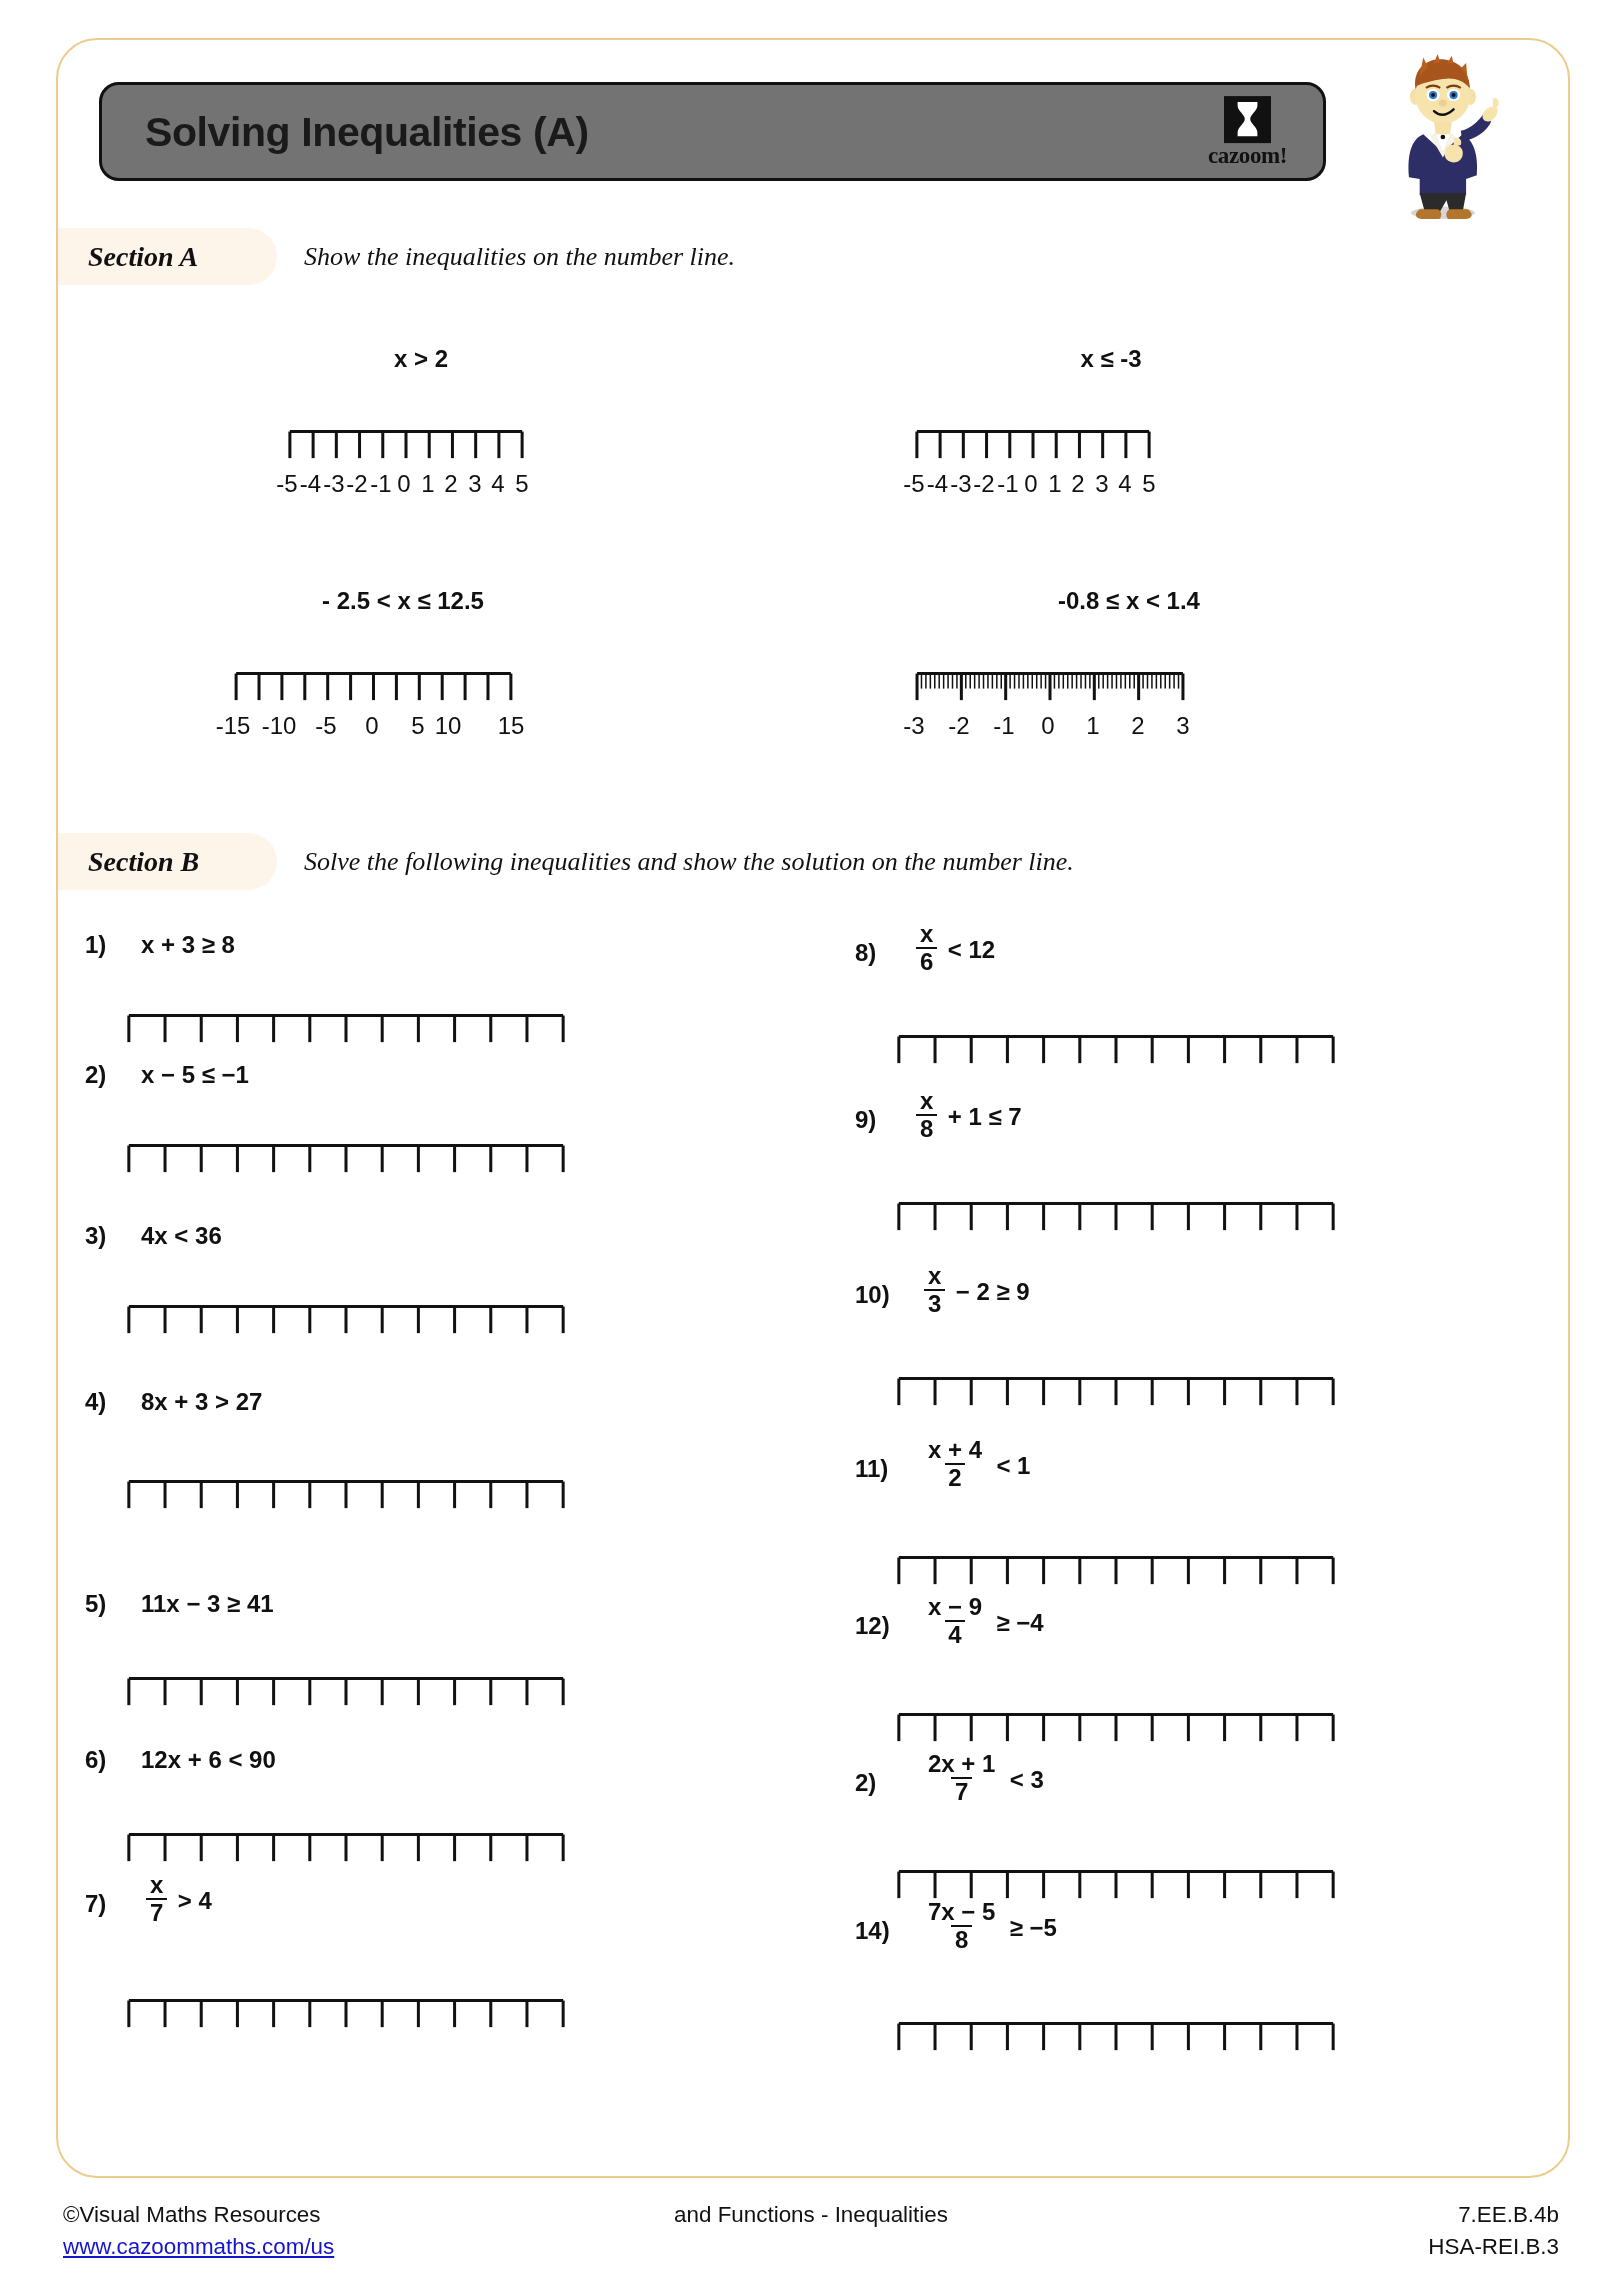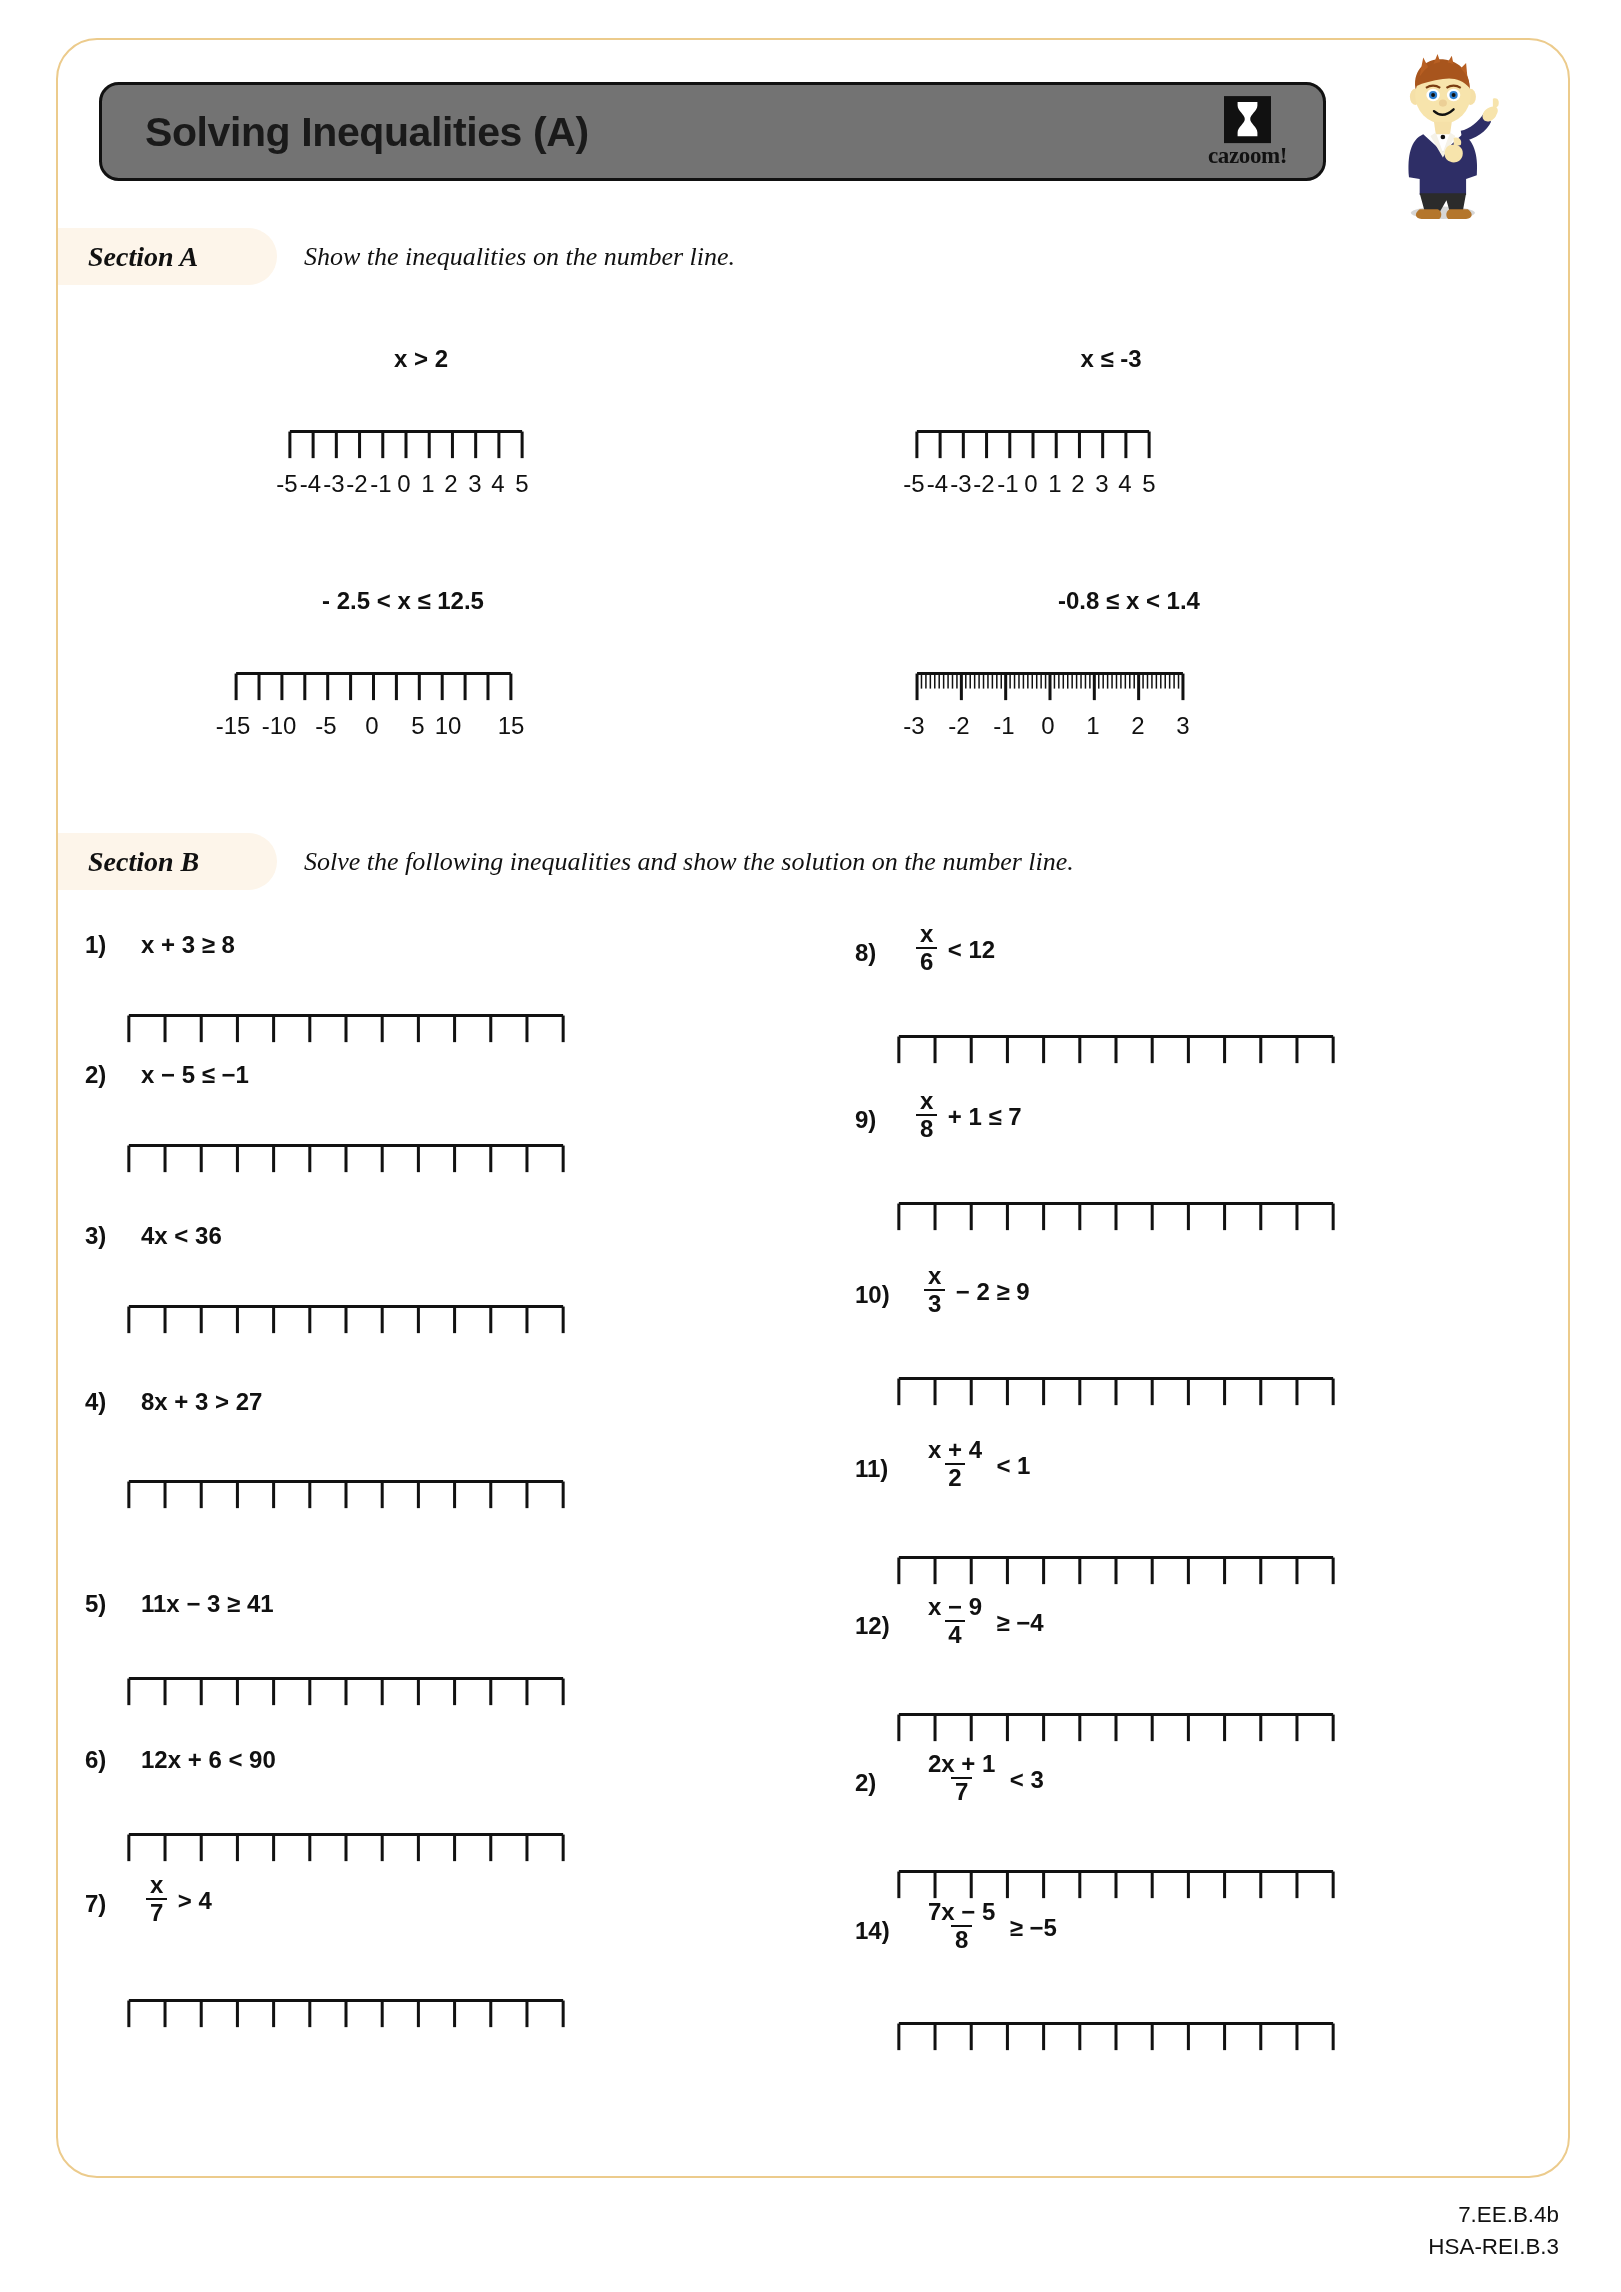--- a/index.html
+++ b/index.html
@@ -707,6 +707,10 @@
   </div>
 
 <div id="footer">
+  <div class="f-col" id="f-left">
+    <span>©Visual Maths Resources</span>
+    <a id="f-link" href="#">www.cazoommaths.com/us</a>
+  </div>
   <div class="f-col" id="f-center">
   </div>
   <div class="f-col" id="f-right">

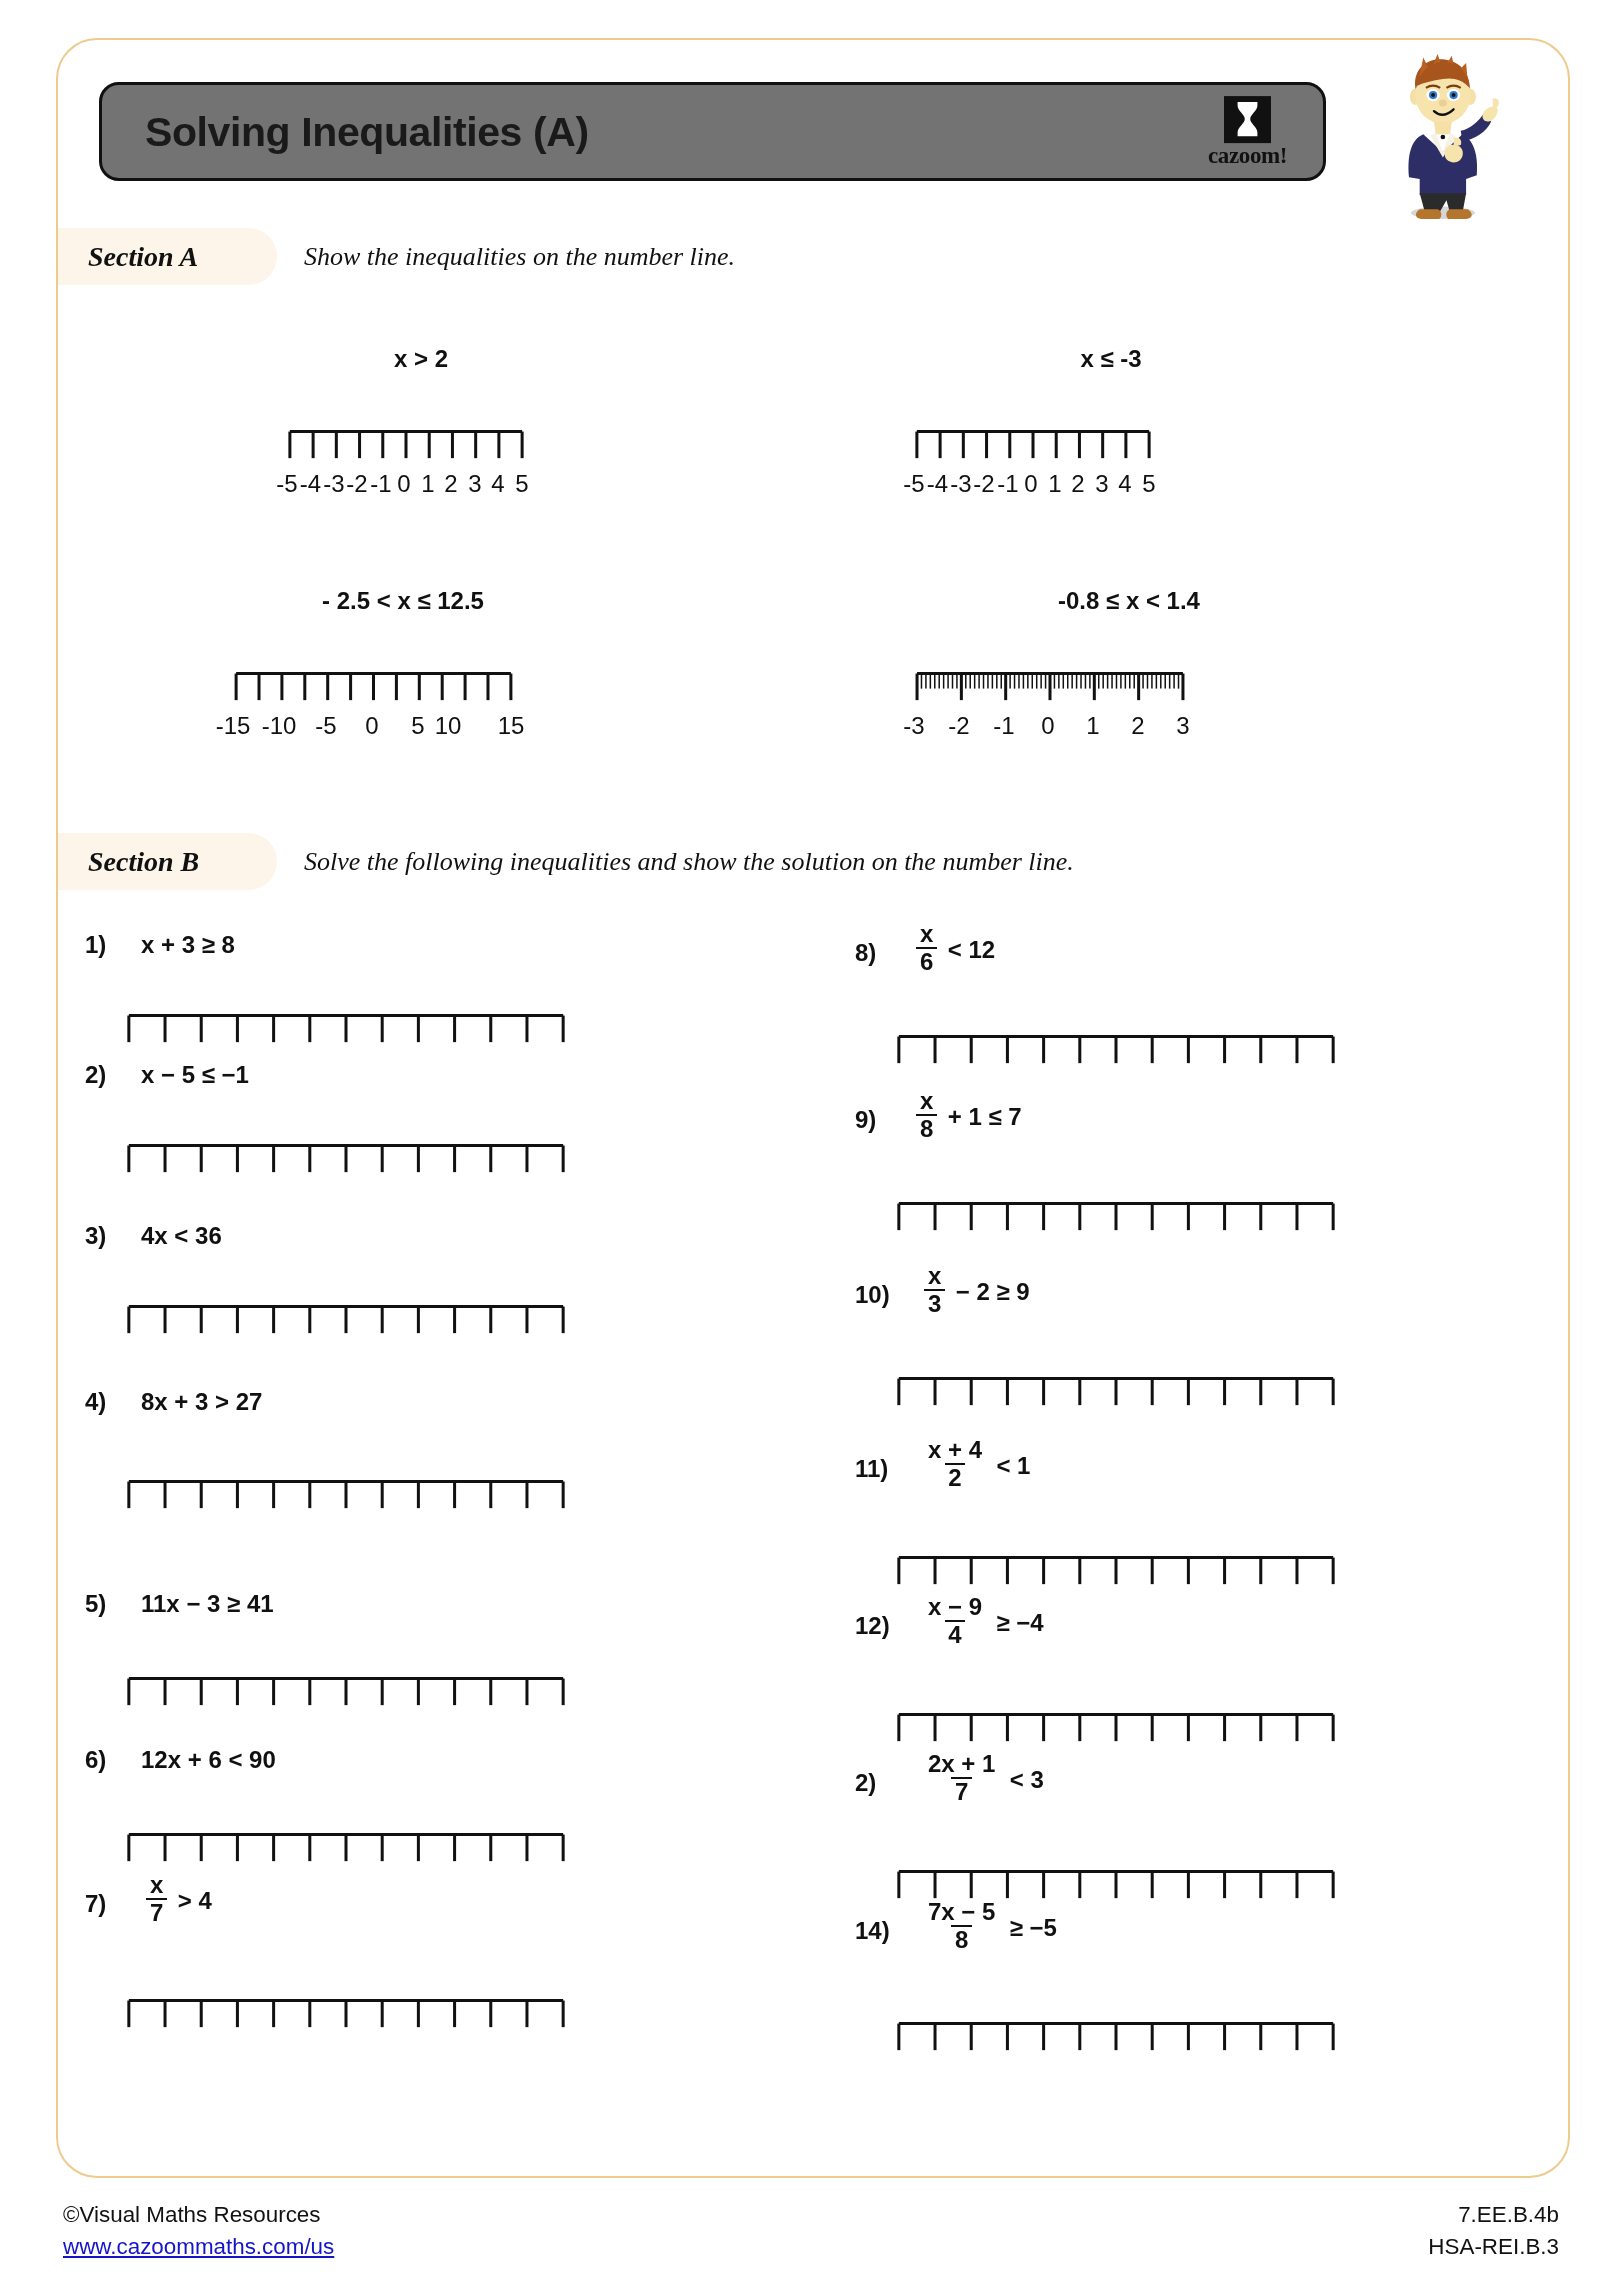--- a/index.html
+++ b/index.html
@@ -712,6 +712,7 @@
     <a id="f-link" href="#">www.cazoommaths.com/us</a>
   </div>
   <div class="f-col" id="f-center">
+    <span class="f-right-inner">and Functions - Inequalities</span>
   </div>
   <div class="f-col" id="f-right">
     <span class="f-right-inner">7.EE.B.4b</span>

